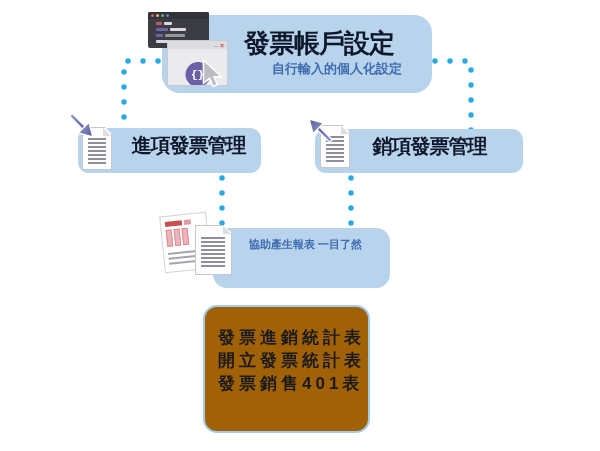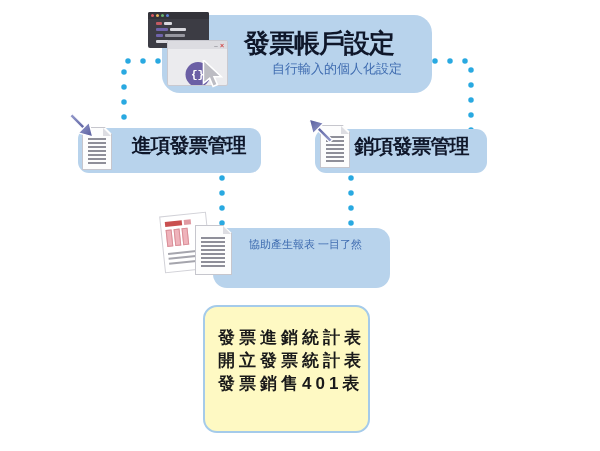--- a/index.html
+++ b/index.html
@@ -12,7 +12,7 @@
   .node{position:absolute;background:#b8d3ec;border-radius:14px;box-sizing:border-box;}
   .node-title{font-family:"Liberation Serif",serif;font-weight:bold;color:#0f172a;
               text-align:center;letter-spacing:-1px;line-height:1.05;}
-  .node-sub{font-weight:normal;color:#3f6cb0;text-align:center;margin-left:36px;}
+  .node-sub{font-weight:bold;color:#3f6cb0;text-align:center;margin-left:36px;}
   #node-account{left:162px;top:15px;width:270px;height:78px;border-radius:18px;
                 padding:15px 0 0 44px;}
   #node-account .node-title{font-size:26px;}

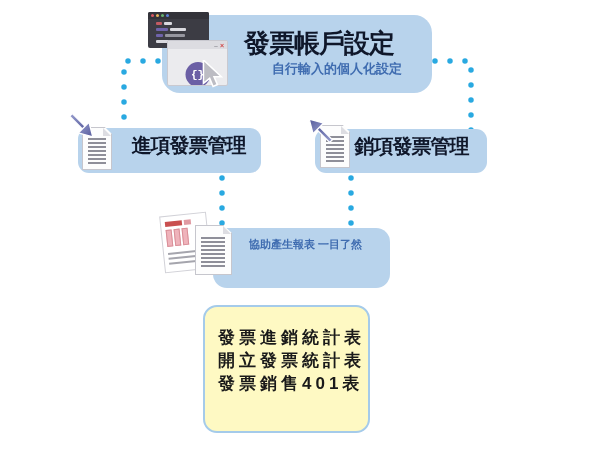--- a/index.html
+++ b/index.html
@@ -19,7 +19,7 @@
   #node-account .node-sub{font-size:13px;margin-top:3px;}
   #node-purchase{left:78px;top:128px;width:183px;height:45px;border-radius:11px;
                  padding:8px 0 0 38px;}
-  #node-sales{left:315px;top:129px;width:172px;height:44px;border-radius:11px;
+  #node-sales{left:315px;top:129px;width:208px;height:44px;border-radius:11px;
               padding:8px 17px 0 38px;}
   #node-purchase .node-title,#node-sales .node-title{font-size:20px;font-family:Liberation Mono, monospace;}
   #node-report{left:213px;top:228px;width:177px;height:60px;border-radius:14px;

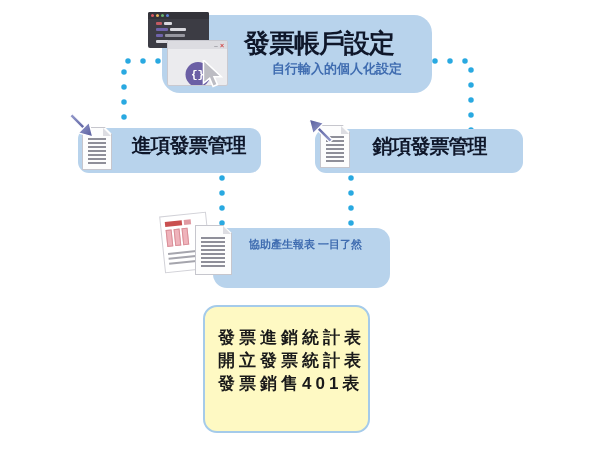--- a/index.html
+++ b/index.html
@@ -27,7 +27,7 @@
   #node-report .node-title{font-size:31px;}
   #node-report .node-sub{font-size:11px;margin-top:2px;white-space:nowrap;}
   
-  #list-box{position:absolute;left:203px;top:305px;width:167px;height:128px;background:#fef9c3;
+  #list-box{position:absolute;left:203px;top:305px;width:167px;height:128px;background:#a16207;
             border:2px solid #a5cbea;border-radius:14px;box-sizing:border-box;
             padding:19px 0 0 13px;}
   .list-row{font-size:17px;font-weight:bold;color:#1a1a1a;letter-spacing:4px;

